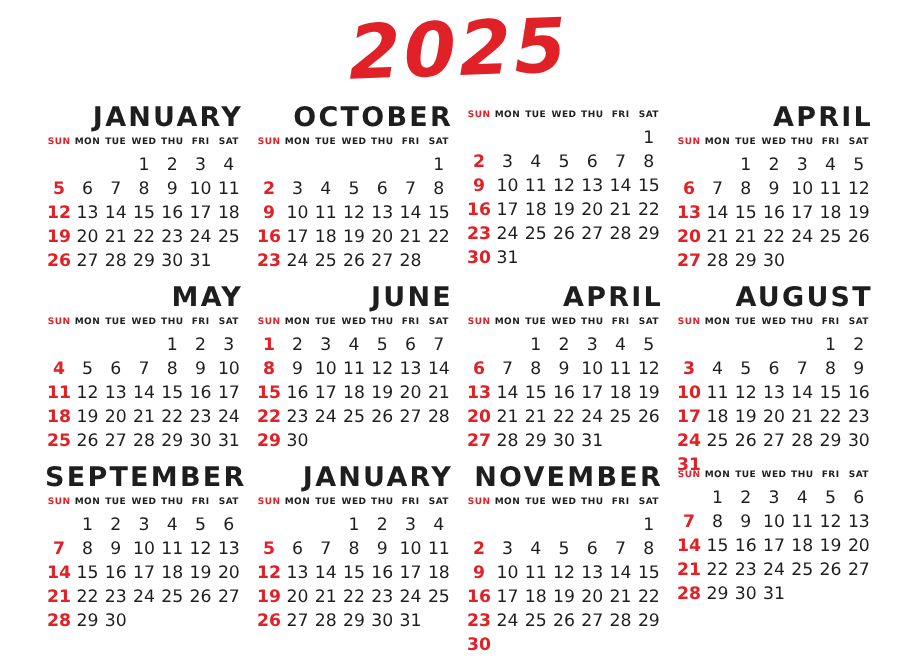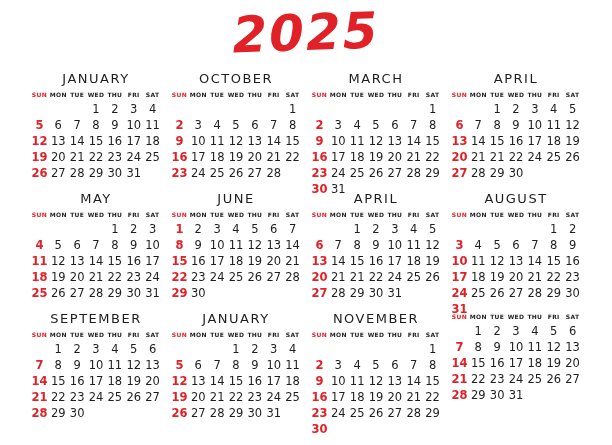--- a/index.html
+++ b/index.html
@@ -38,9 +38,9 @@
     width: 132px;
   }
   .month-name {
-    text-align: center;
-    font-size: 13px;
-    font-weight: 400;
+    text-align: right;
+    font-size: 18px;
+    font-weight: 700;
     letter-spacing: 1.5px;
     height: 18px;
     line-height: 18px;

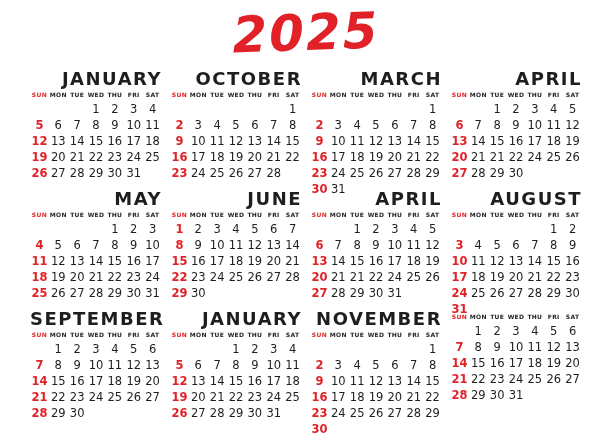--- a/index.html
+++ b/index.html
@@ -177,7 +177,6 @@
       </div>
     </div>
     <div class="month">
-      <div class="month-name">MARCH</div>
       <div class="day-row">
         <span class="day-label red">SUN</span>
         <span class="day-label">MON</span>

